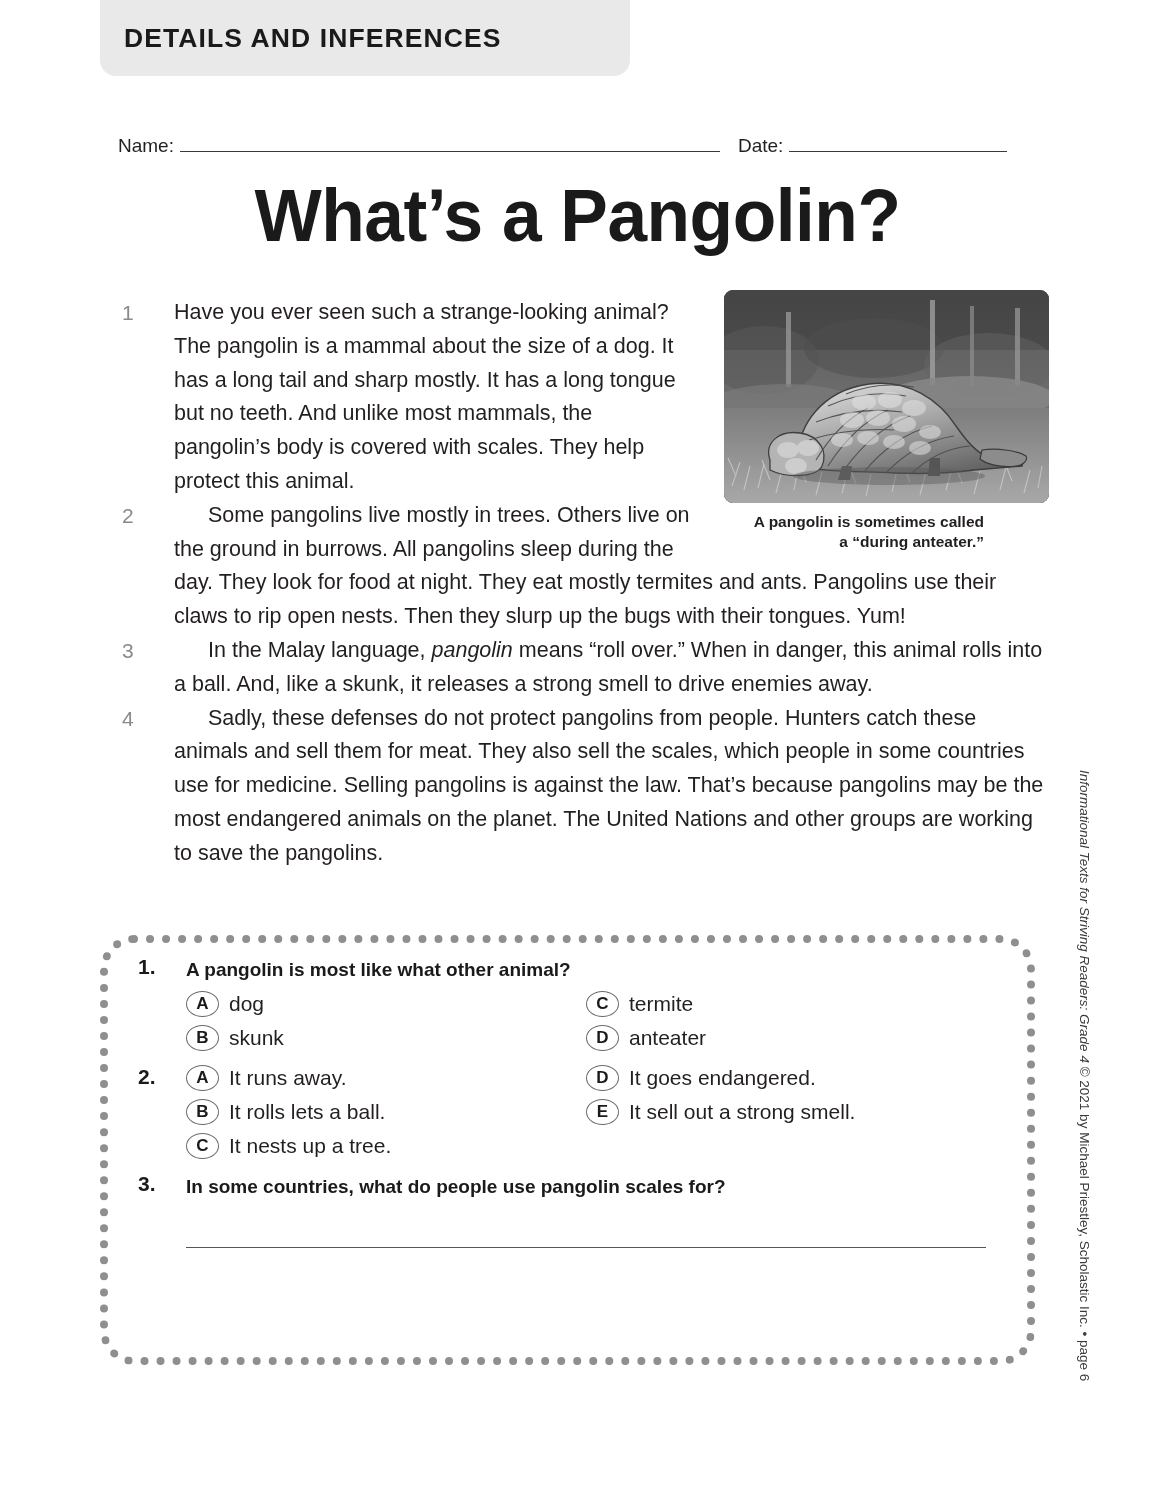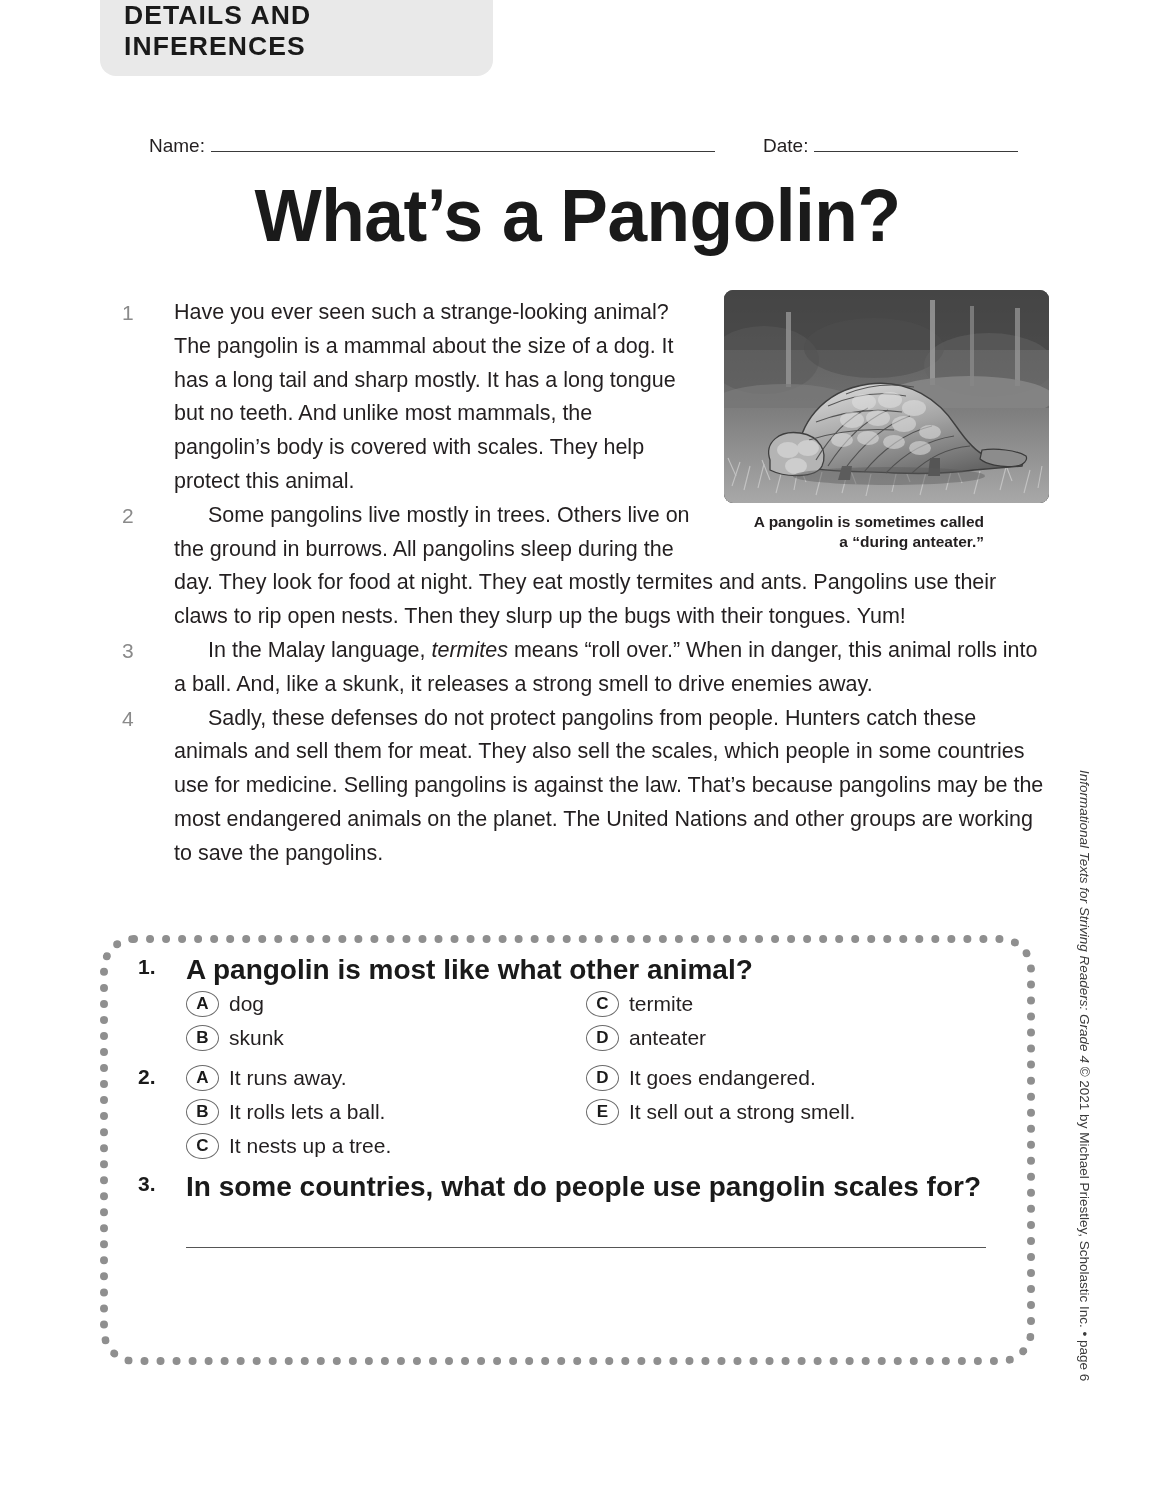--- a/index.html
+++ b/index.html
@@ -21,12 +21,13 @@
     position: absolute;
     left: 100px;
     top: 0;
-    width: 393px;
+    width: 530px;
     height: 76px;
     background: #e9e9e9;
     border-bottom-left-radius: 16px;
     border-bottom-right-radius: 16px;
     display: flex;
+    align-items: center;
   }
   .banner-title {
     font-size: 26.5px;

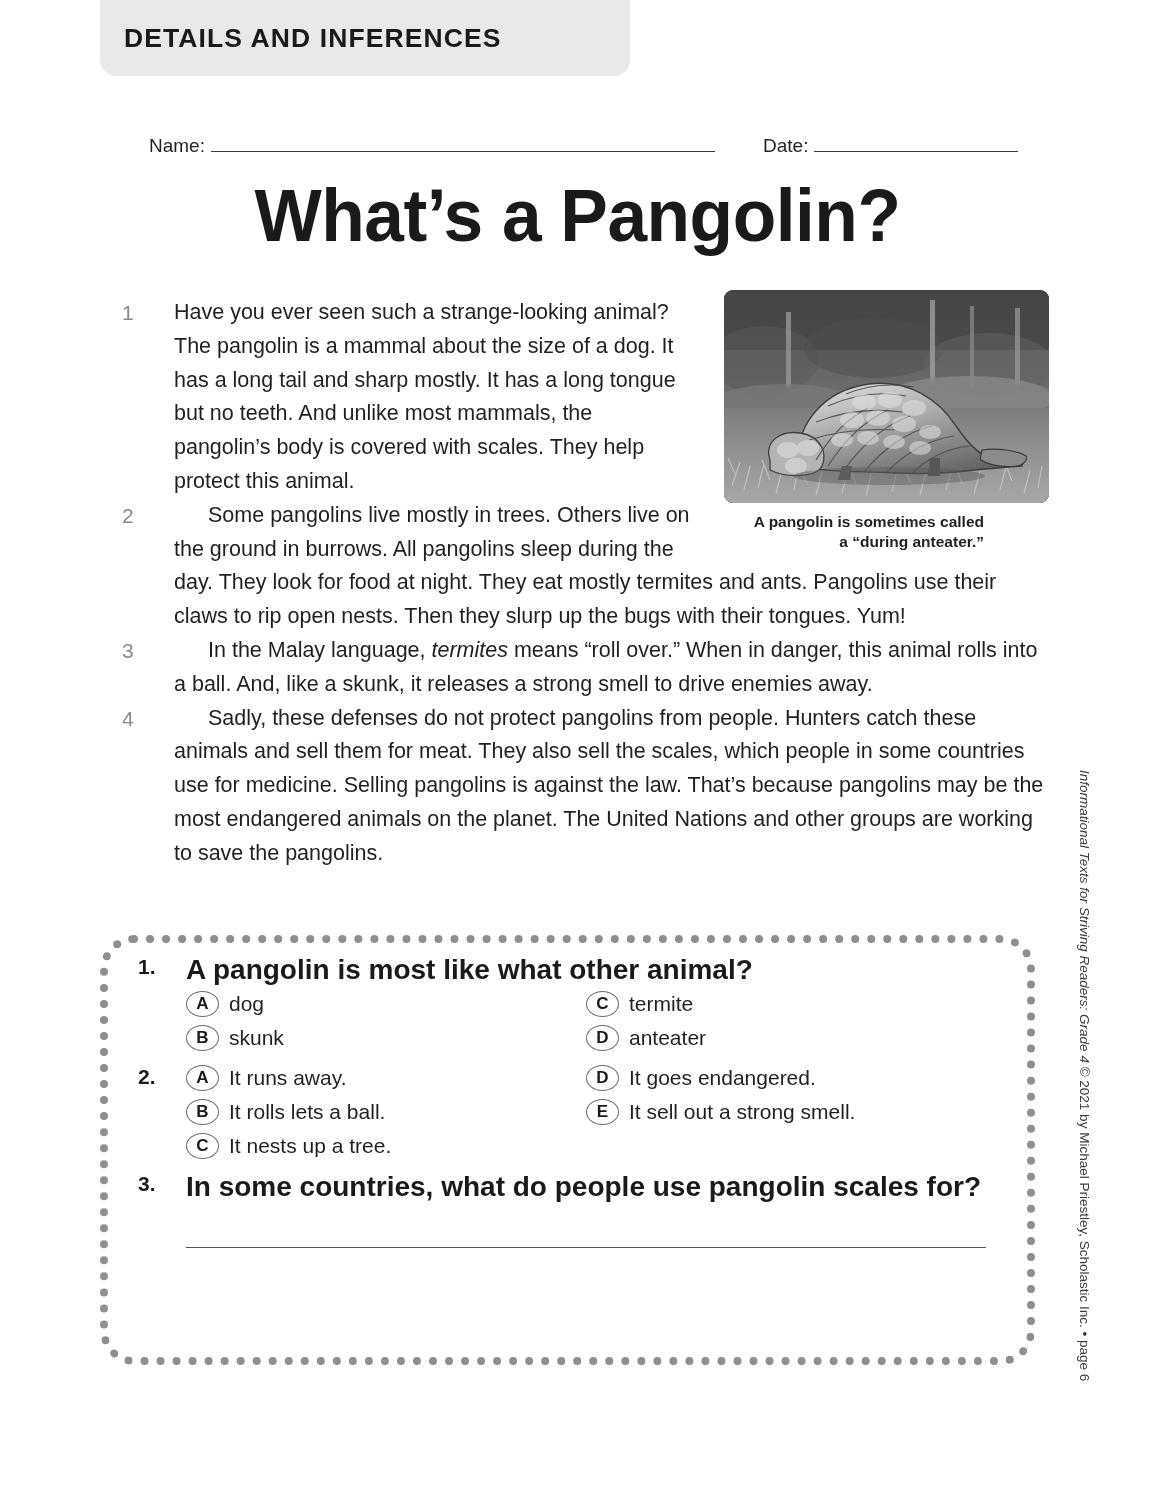--- a/index.html
+++ b/index.html
@@ -49,7 +49,7 @@
     font-size: 19px;
     color: #231f20;
   }
-  .nd-label { white-space: nowrap; margin-left: 31px; }
+  .nd-label { white-space: nowrap; }
   .nd-rule {
     border-bottom: 1.6px solid #3a3a3a;
     height: 14px;

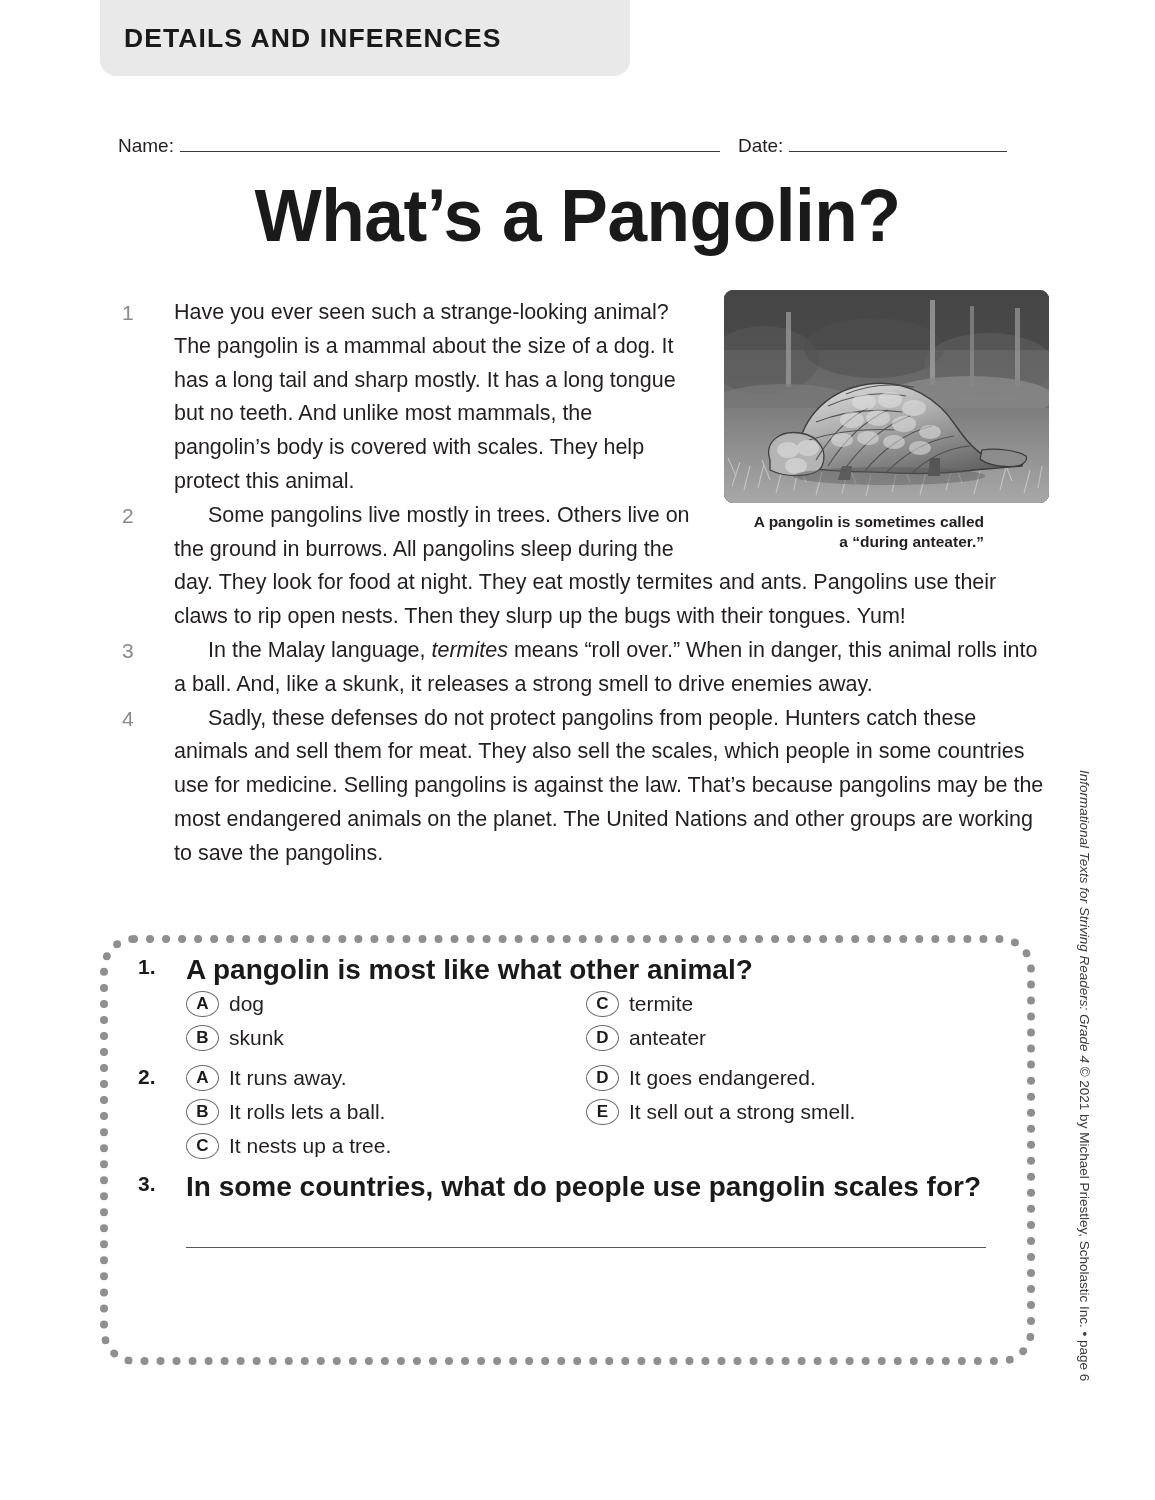--- a/index.html
+++ b/index.html
@@ -365,7 +365,7 @@
   </p>
 
   <p class="para">
-    <span class="para-num">3</span><span class="indent"></span><span>In the Malay language, </span><em>termites</em><span> means “roll over.” When in danger, this animal rolls into a ball. And, like a skunk, it releases a strong smell to drive enemies away.</span>
+    <span class="para-num">3</span><span class="indent"></span><span>In the Malay language, </span><em>pangolin</em><span> means “roll over.” When in danger, this animal rolls into a ball. And, like a skunk, it releases a strong smell to drive enemies away.</span>
   </p>
 
   <p class="para">

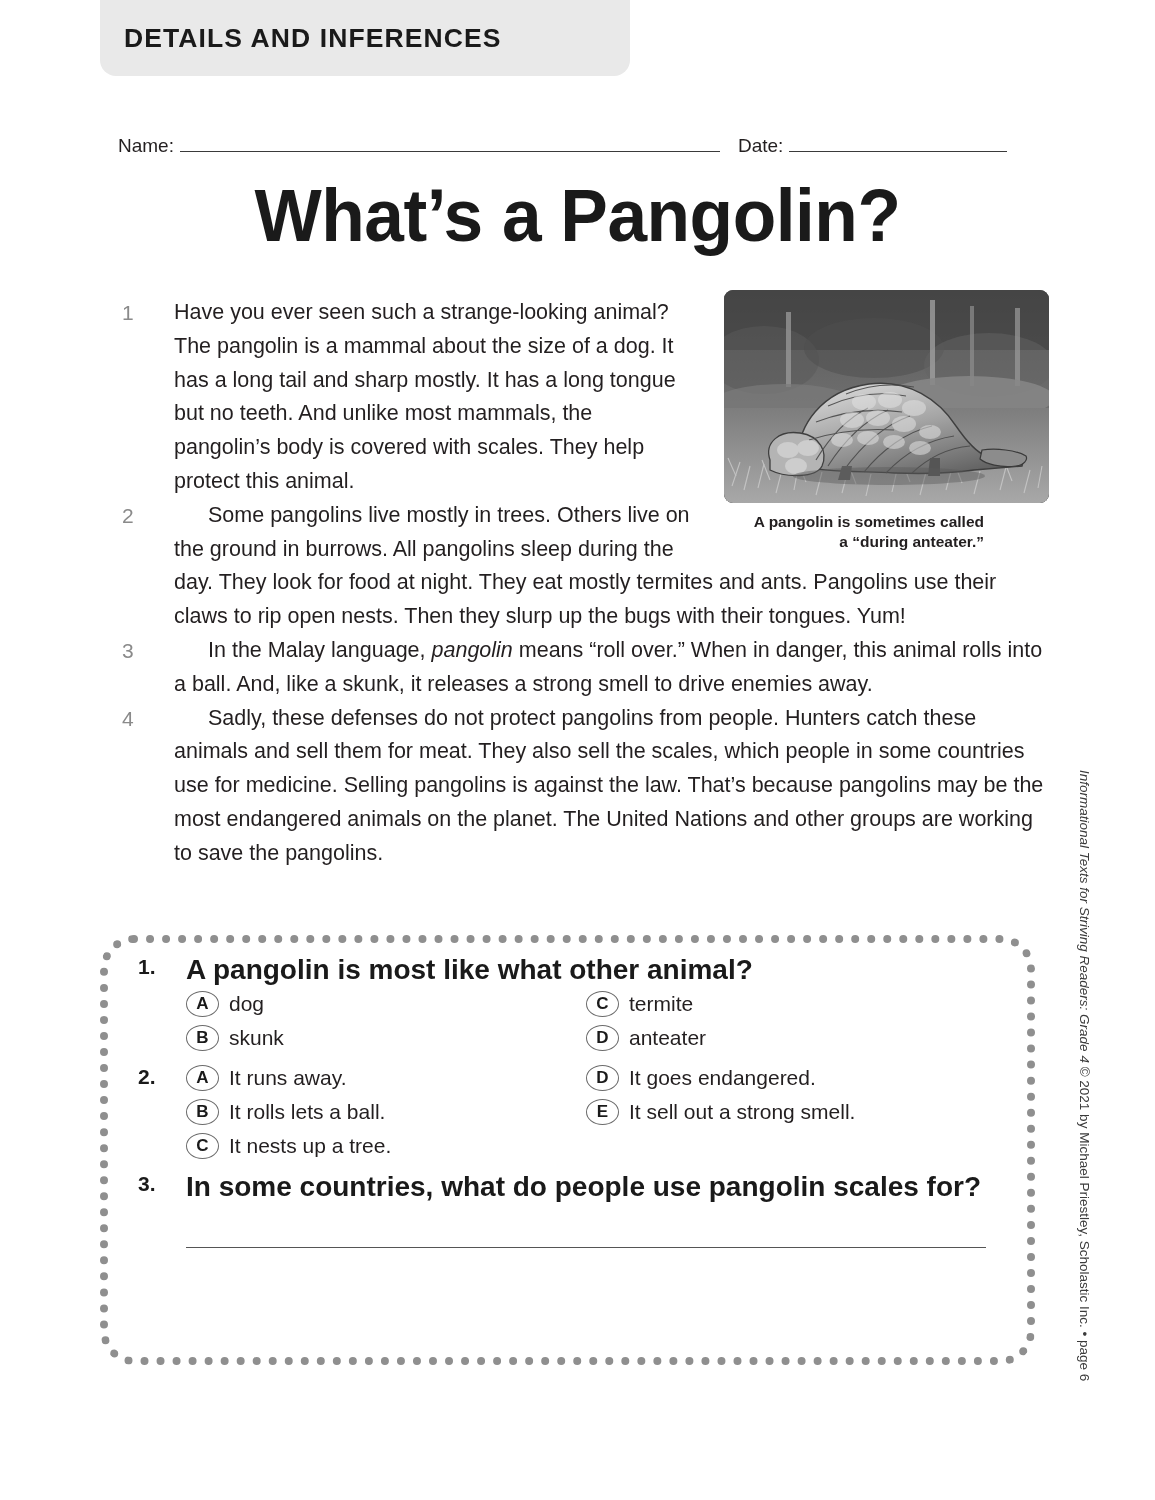--- a/index.html
+++ b/index.html
@@ -166,7 +166,7 @@
     color: #1a1a1a;
   }
   .qtext {
-    font-size: 28px;
+    font-size: 19px;
     font-weight: bold;
     line-height: 30px;
     color: #1a1a1a;

